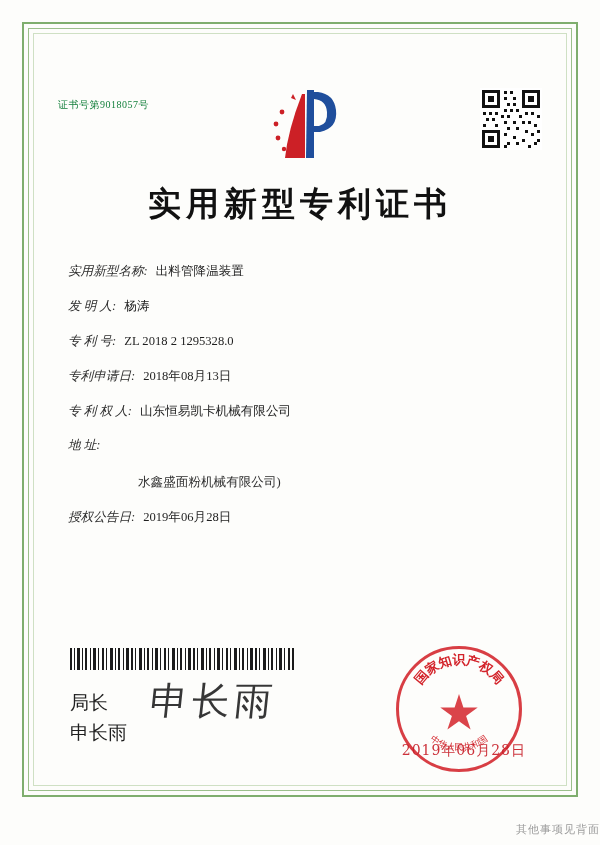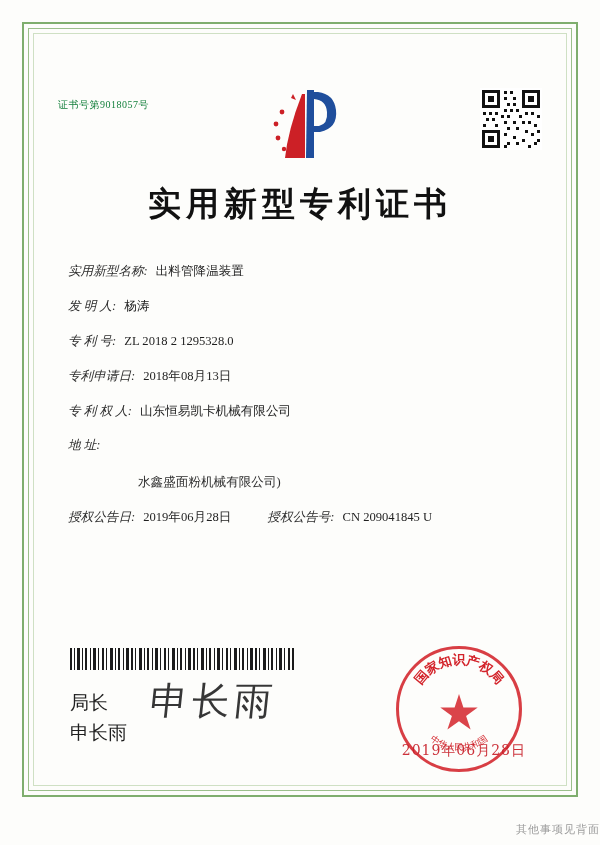--- a/index.html
+++ b/index.html
@@ -339,10 +339,6 @@
     <div class="field-row two-col">
       <span class="field-label">授权公告日:</span>
       <span class="field-value">2019年06月28日</span>
-      <span class="col2">
-        <span class="field-label">授权公告号:</span>
-        <span class="field-value">CN 209041845 U</span>
-      </span>
     </div>
   </div>
 

